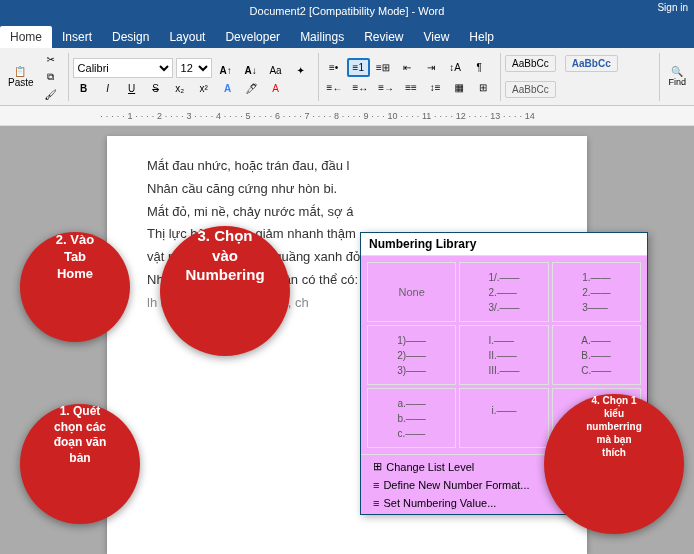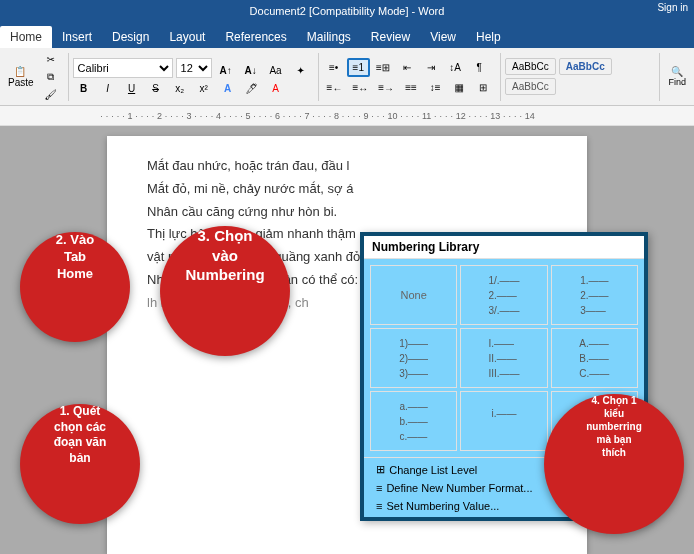--- a/index.html
+++ b/index.html
@@ -257,7 +257,7 @@
   <div class="ribbon-tab">Insert</div>
   <div class="ribbon-tab">Design</div>
   <div class="ribbon-tab">Layout</div>
-  <div class="ribbon-tab">References</div>
+  <div class="ribbon-tab">Developer</div>
   <div class="ribbon-tab">Mailings</div>
   <div class="ribbon-tab">Review</div>
   <div class="ribbon-tab">View</div>

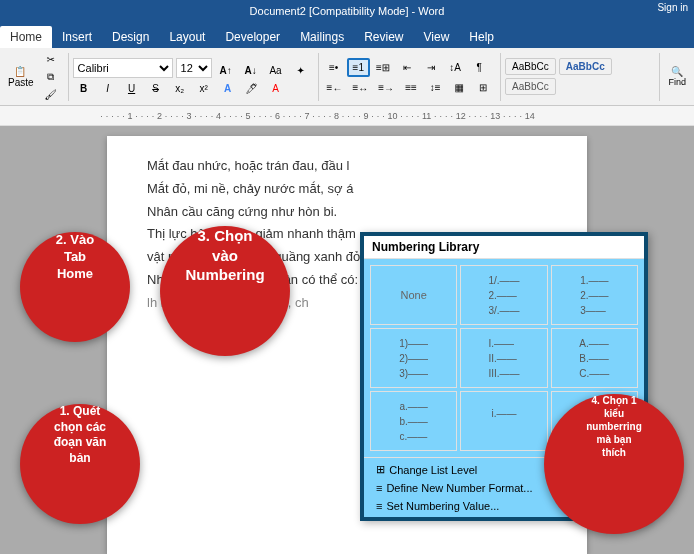--- a/index.html
+++ b/index.html
@@ -344,7 +344,7 @@
   </div>
 
   <div class="toolbar-group" style="flex:1;overflow:hidden">
-    <div style="display:flex;gap:3px;flex-wrap:wrap">
+    <div style="display:flex;gap:9px;flex-wrap:wrap">
       <div class="toolbar-btn" style="border:1px solid #ccc;padding:2px 6px;font-size:10px">AaBbCc</div>
       <div class="toolbar-btn" style="border:1px solid #ccc;padding:2px 6px;font-size:10px;color:#2b5eab;font-weight:bold">AaBbCc</div>
       <div class="toolbar-btn" style="border:1px solid #ccc;padding:2px 6px;font-size:10px;color:#555">AaBbCc</div>

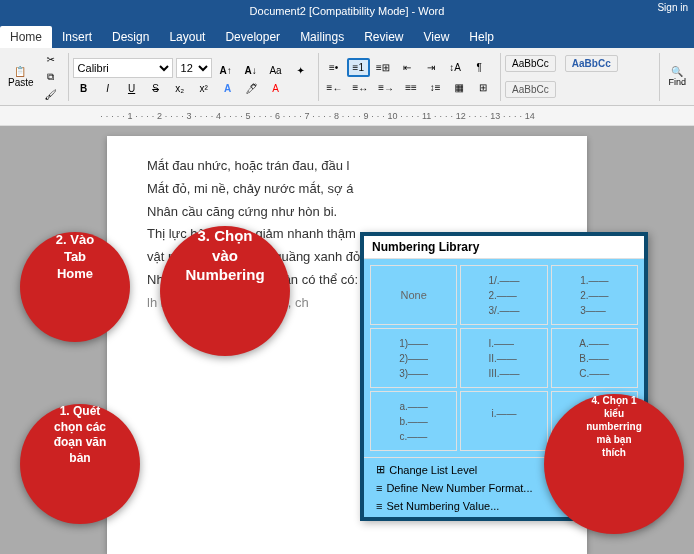--- a/index.html
+++ b/index.html
@@ -364,8 +364,8 @@
 <div class="doc-area">
   <div class="doc-page">
     <div class="doc-line">Mắt đau nhức, hoặc trán đau, đầu l</div>
+    <div class="doc-line">Nhân cầu căng cứng như hòn bi.</div>
     <div class="doc-line">Mắt đỏ, mi nề, chảy nước mắt, sợ á</div>
-    <div class="doc-line">Nhân cầu căng cứng như hòn bi.</div>
     <div class="doc-line">Thị lực bệnh nhân giảm nhanh thậm</div>
     <div class="doc-line">vật phát sáng thấy có quầng xanh đỏ.</div>
     <div class="doc-line">Những dấu hiệu toàn thân có thể có:</div>

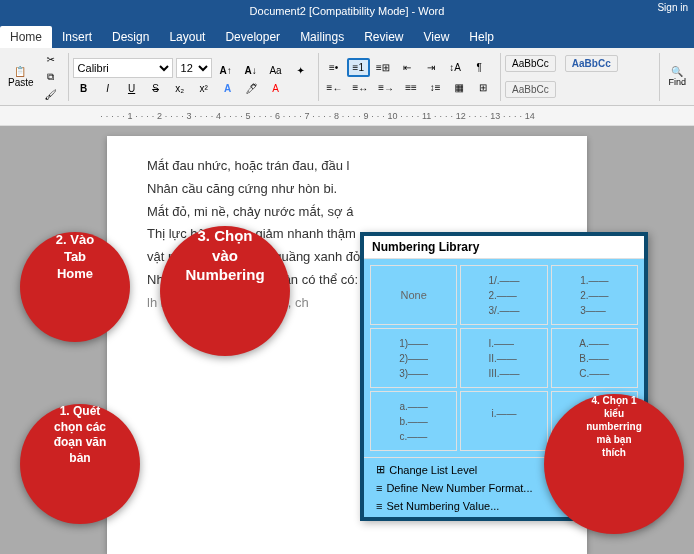--- a/index.html
+++ b/index.html
@@ -143,8 +143,8 @@
       top: 106px;
       left: 360px;
       width: 288px;
-      background: #7dd3fc;
-      border: 4px solid #0c4a6e;
+      background: #f0abfc;
+      border: 1px solid #0c4a6e;
       box-shadow: 2px 2px 8px rgba(0,0,0,0.3);
       z-index: 100;
       font-size: 11px;

